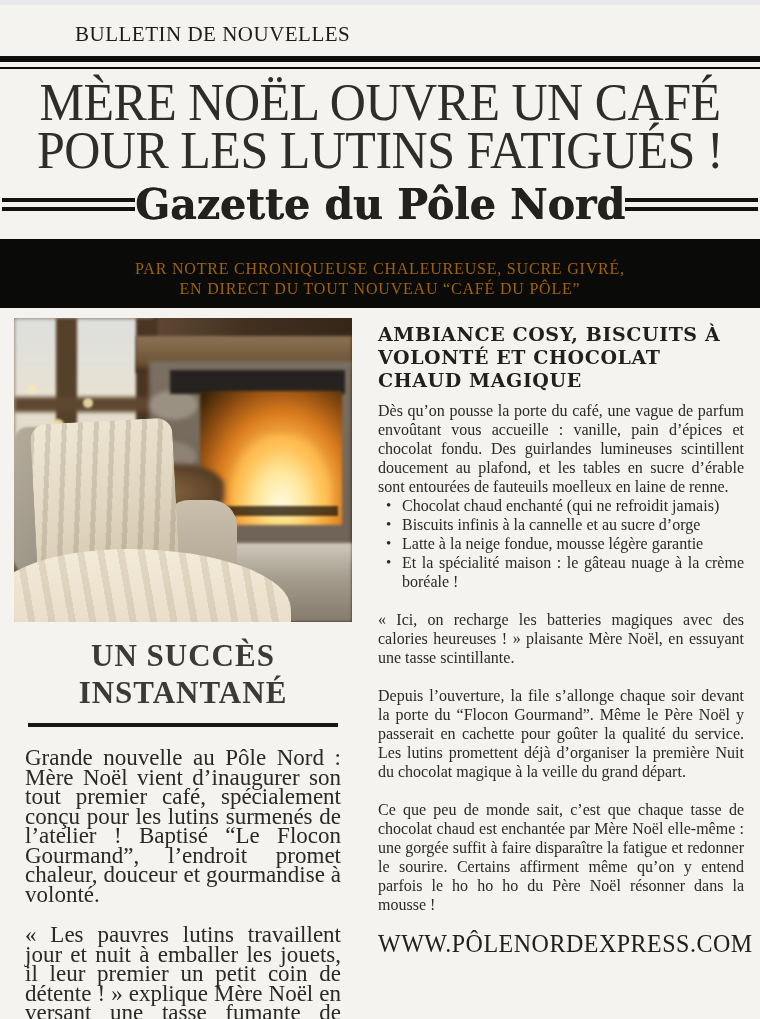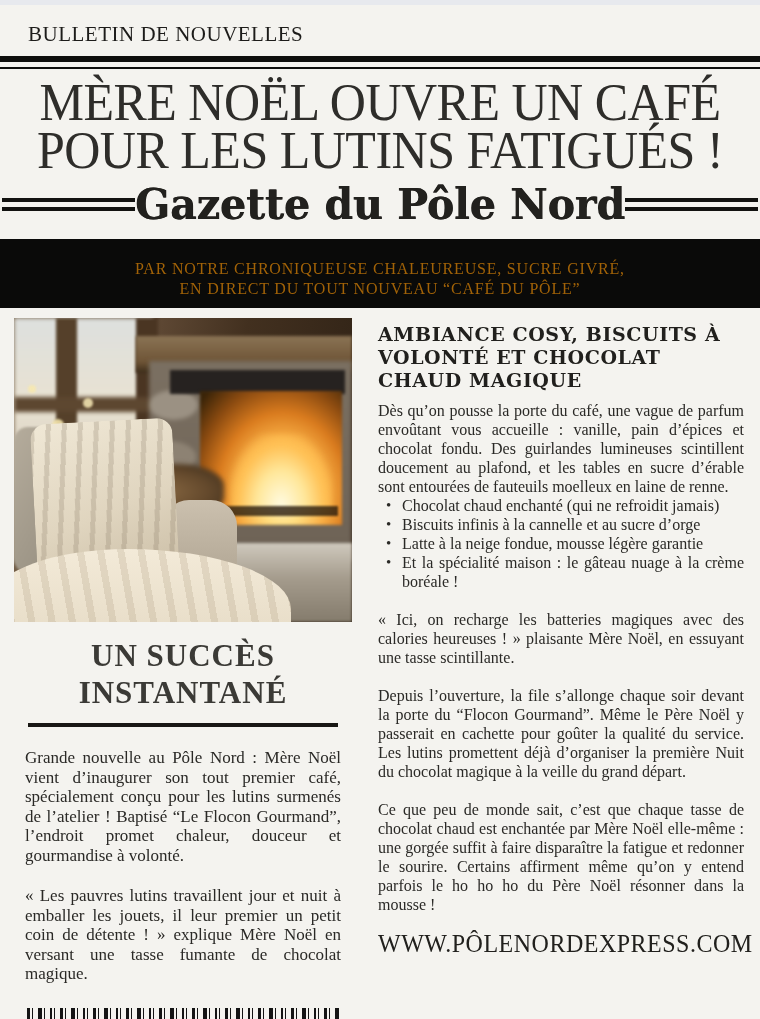--- a/index.html
+++ b/index.html
@@ -21,7 +21,7 @@
   }
   .masthead span {
     font-family:"Liberation Serif", serif;
-    font-size:21px; letter-spacing:0.5px; color:#1d1c1a;
+    font-size:21px; letter-spacing:0.5px; color:#1d1c1a;margin-left:47px;
   }
   .rule-thick { height:6px; background:#0e0e0c; margin-top:9px; }
   .rule-thin  { height:2px; background:#0e0e0c; margin-top:5px; }

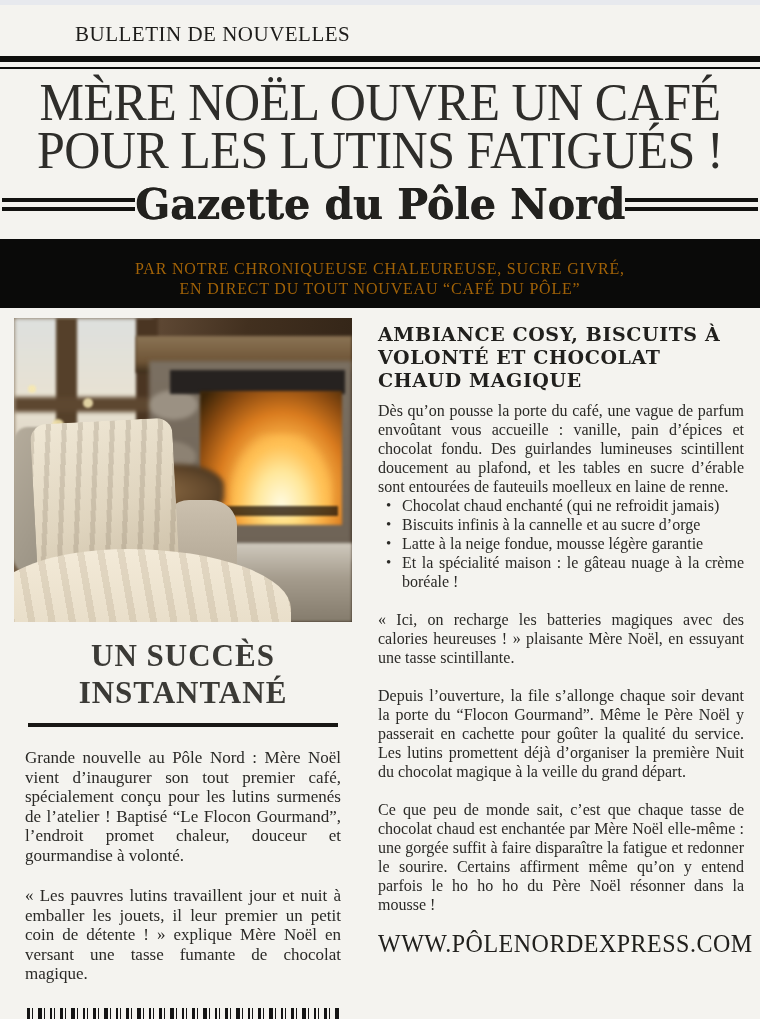--- a/index.html
+++ b/index.html
@@ -128,7 +128,7 @@
   .title-rule { height:4px; background:#181714; margin:13px 14px 0; }
   .col-left .body-text { padding:0 11px; }
   .col-left p {
-    font-size:17px; line-height:19.5px; text-align:justify;
+    font-size:23px; line-height:19.5px; text-align:justify;
     color:#2a2926; margin-top:21px;
   }
   .barcode {

